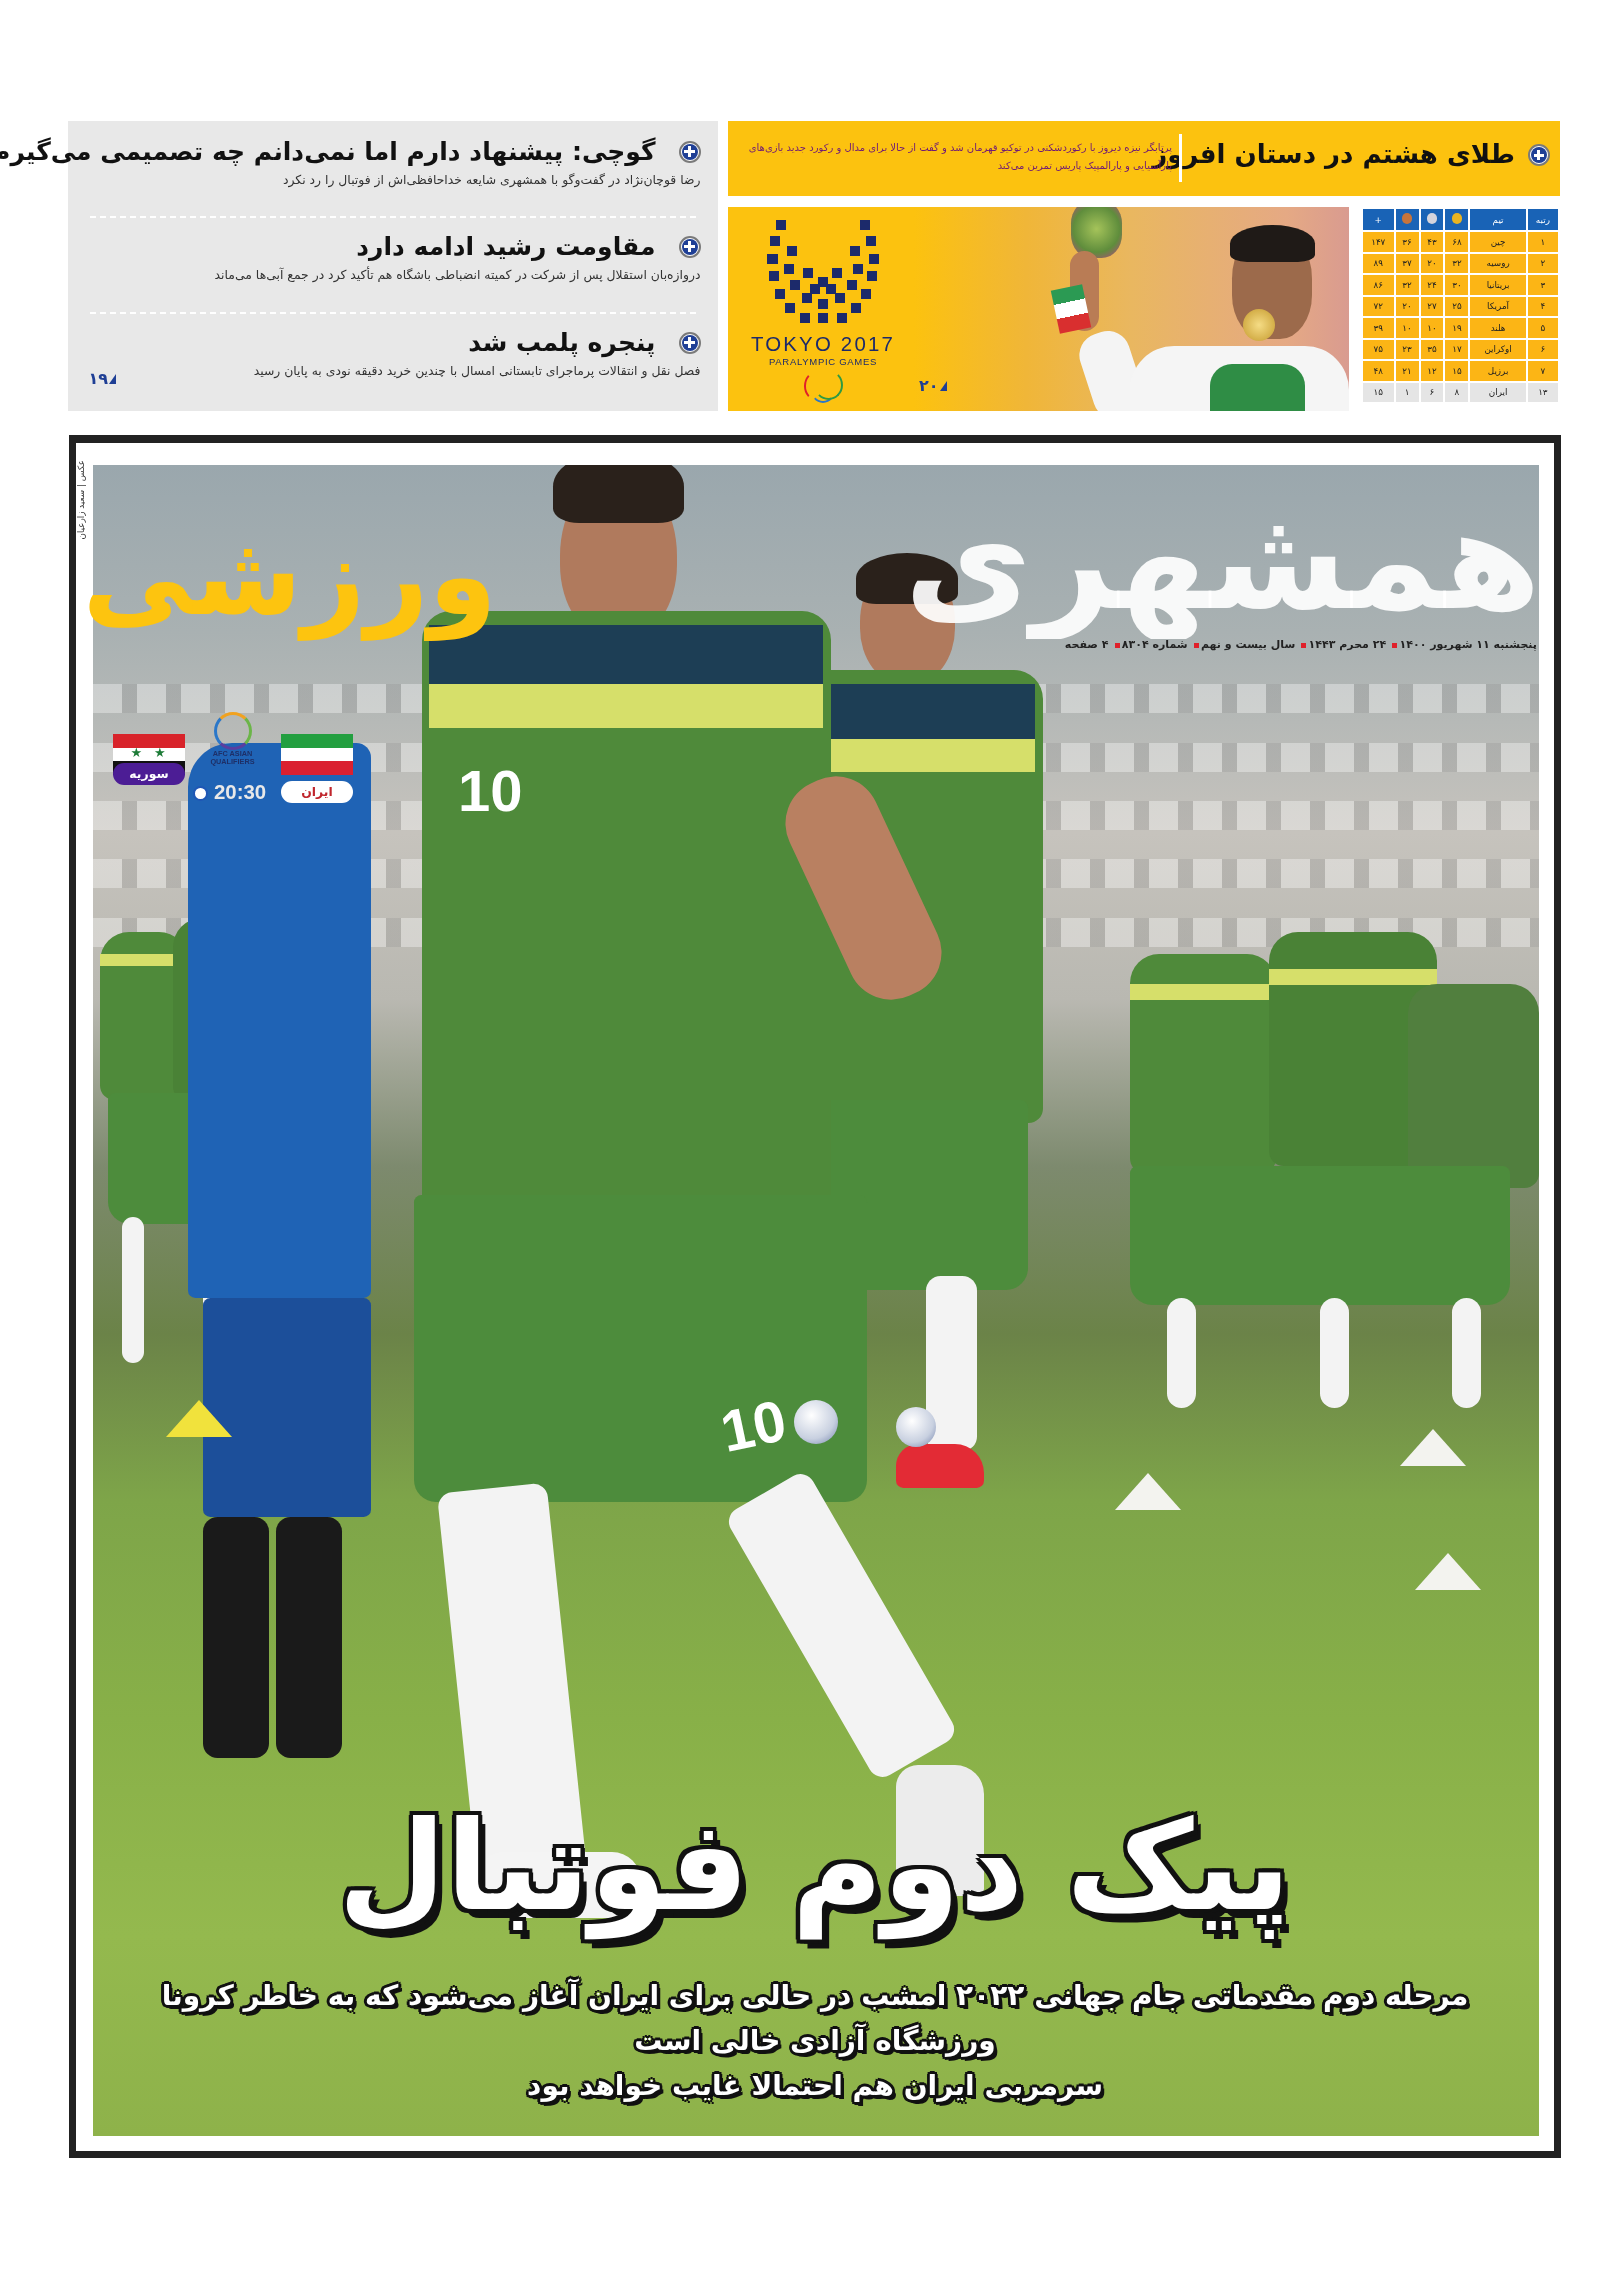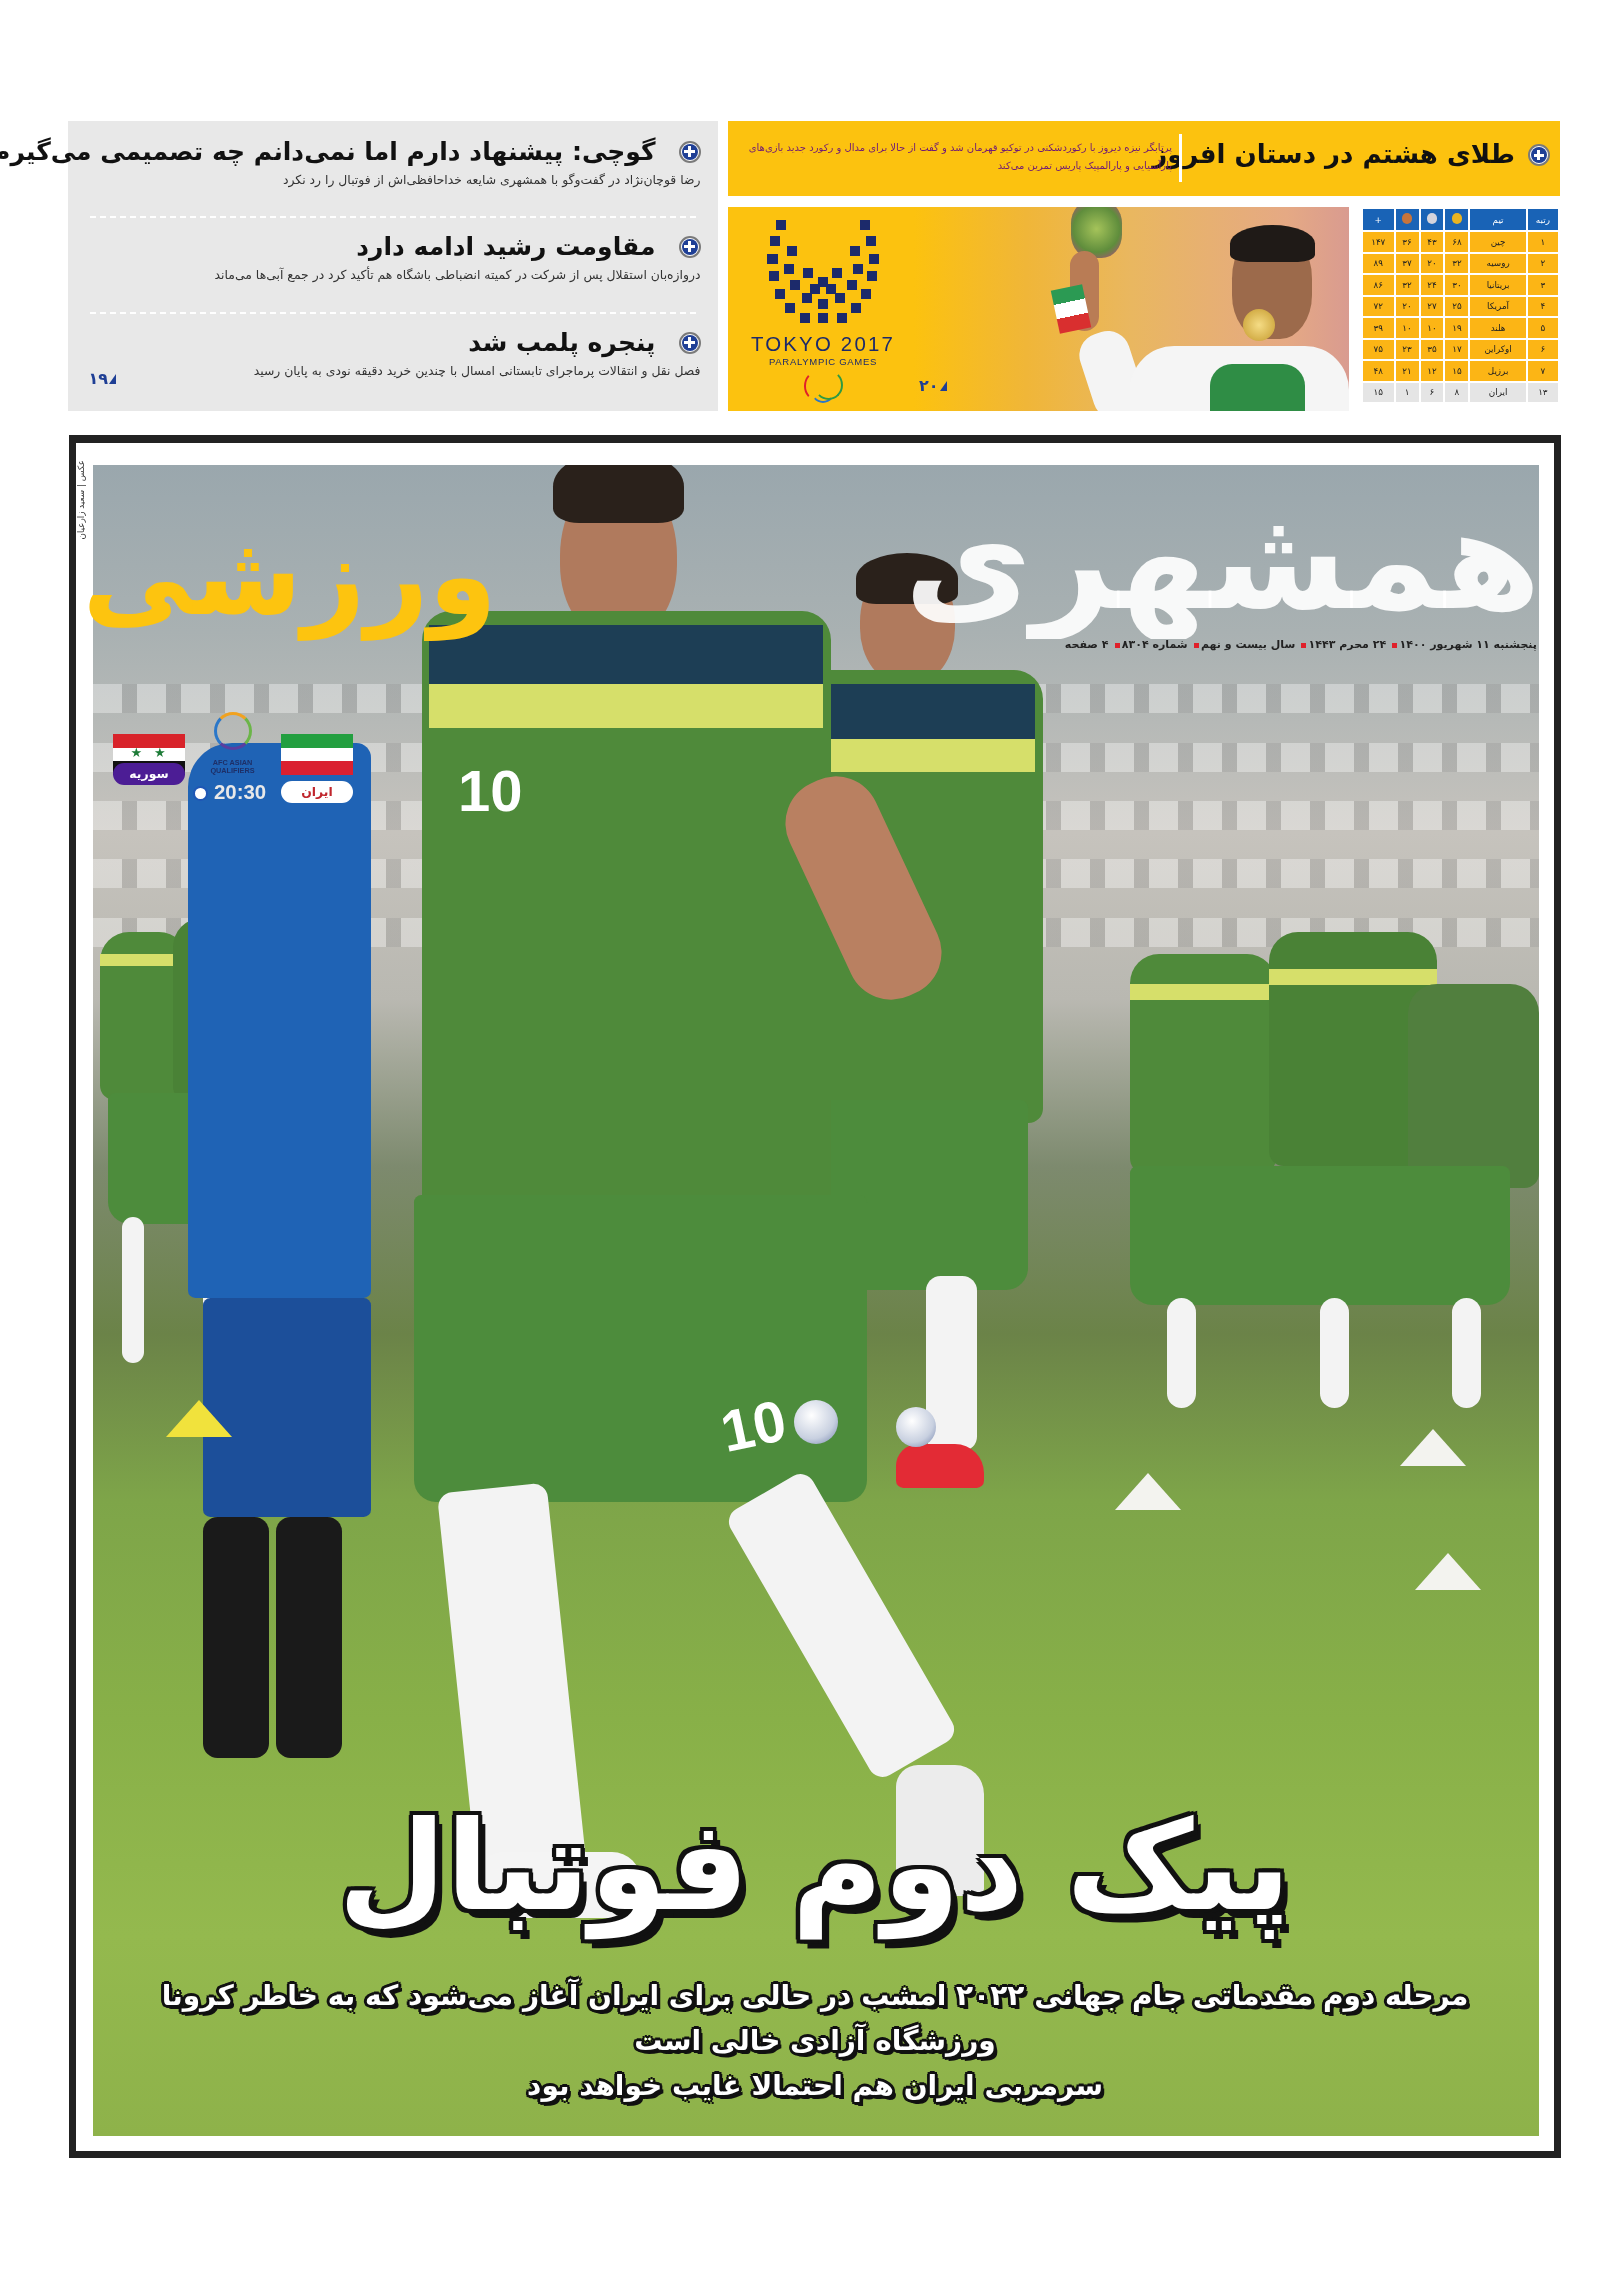--- a/index.html
+++ b/index.html
@@ -71,7 +71,7 @@
   .stopwatch{position:absolute;left:80px;top:74px;width:14.6px;height:14.6px;border-radius:50%;border:2.2px solid #1f57b5;background:#fff;box-sizing:border-box;}
   .afc{position:absolute;left:93px;top:0;width:53px;height:66px;text-align:center;}
   .afc .ring{width:38px;height:38px;margin:0 auto;border-radius:50%;border:3.7px solid;border-color:#f1a21f #6bb548 #5a3ea0 #2a77c9;box-sizing:border-box;}
-  .afc .t{font-family:"Liberation Sans",sans-serif;font-size:7.3px;font-weight:bold;color:#1e2f67;line-height:8px;margin-top:9px;}
+  .afc .t{font-family:"Liberation Sans",sans-serif;font-size:7.3px;font-weight:bold;color:#1e2f67;line-height:8px;}
   
   #headline{left:168px;top:1782px;width:1293px;text-align:center;direction:rtl;font-size:124px;font-weight:bold;color:#fff;line-height:168px;white-space:nowrap;
     text-shadow:-3.7px -3.7px 0 #111,3.7px -3.7px 0 #111,-3.7px 3.7px 0 #111,3.7px 3.7px 0 #111,0 4.4px 0 #111,4.4px 0 0 #111,-4.4px 0 0 #111,0 -4.4px 0 #111,7.3px 8.8px 0 #111;}

